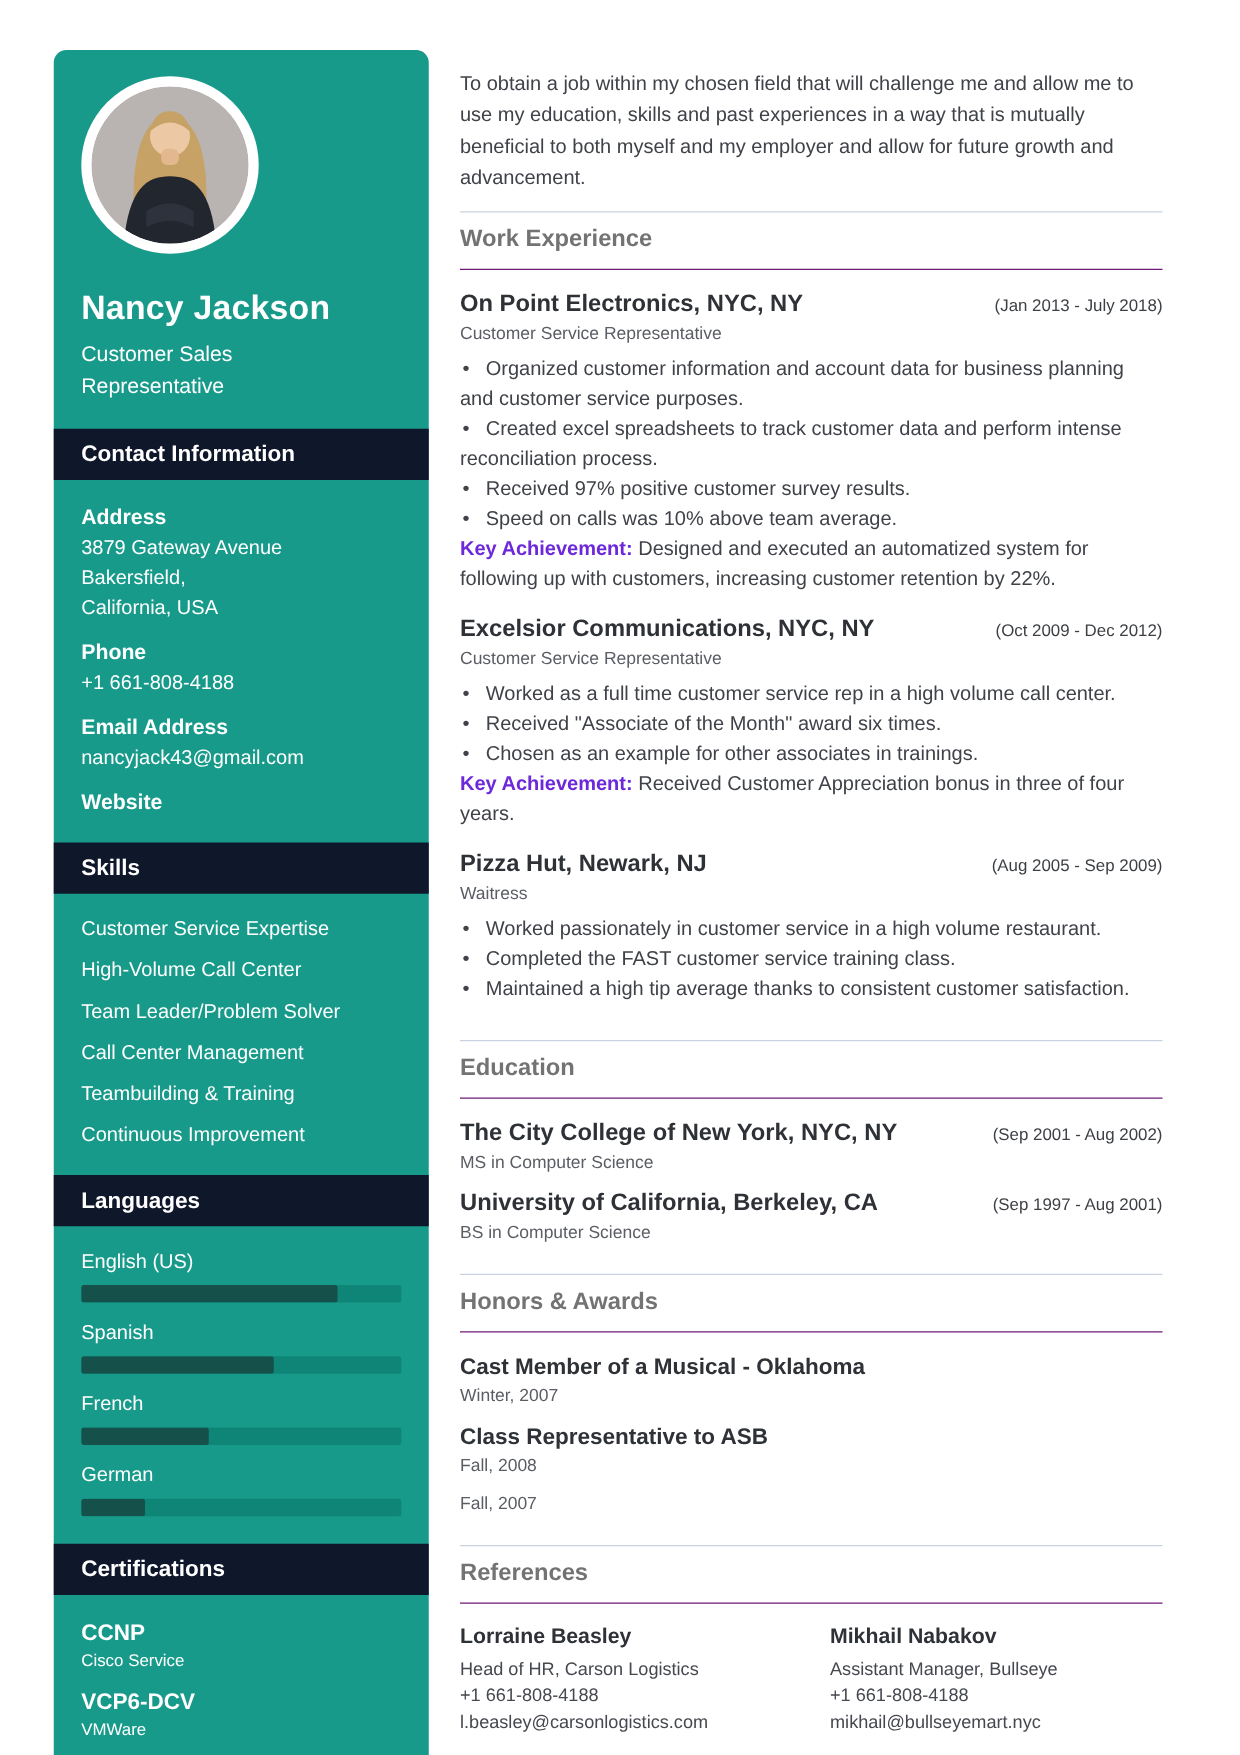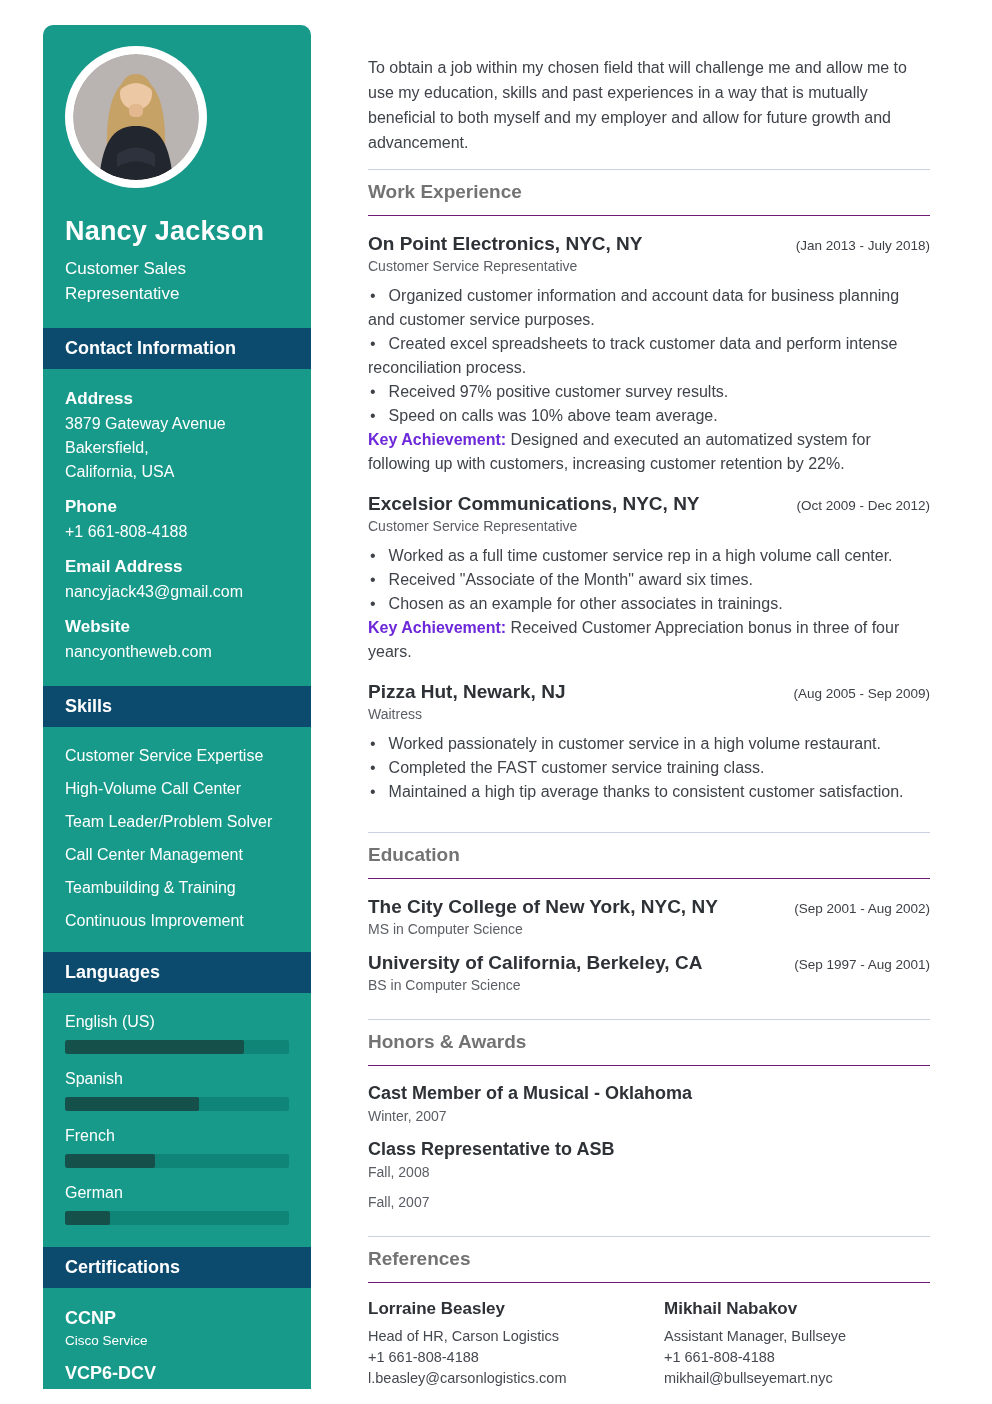--- a/index.html
+++ b/index.html
@@ -10,7 +10,7 @@
 
   
   .sidebar {
-    position:absolute; left:43px; top:25px; width:268px; height:1364px;
+    position:absolute; left:43px; top:40px; width:300px; height:1364px;
     background:#189a8b; color:#ffffff;
     border-radius:10px 10px 0 0;
     padding:0 22px;

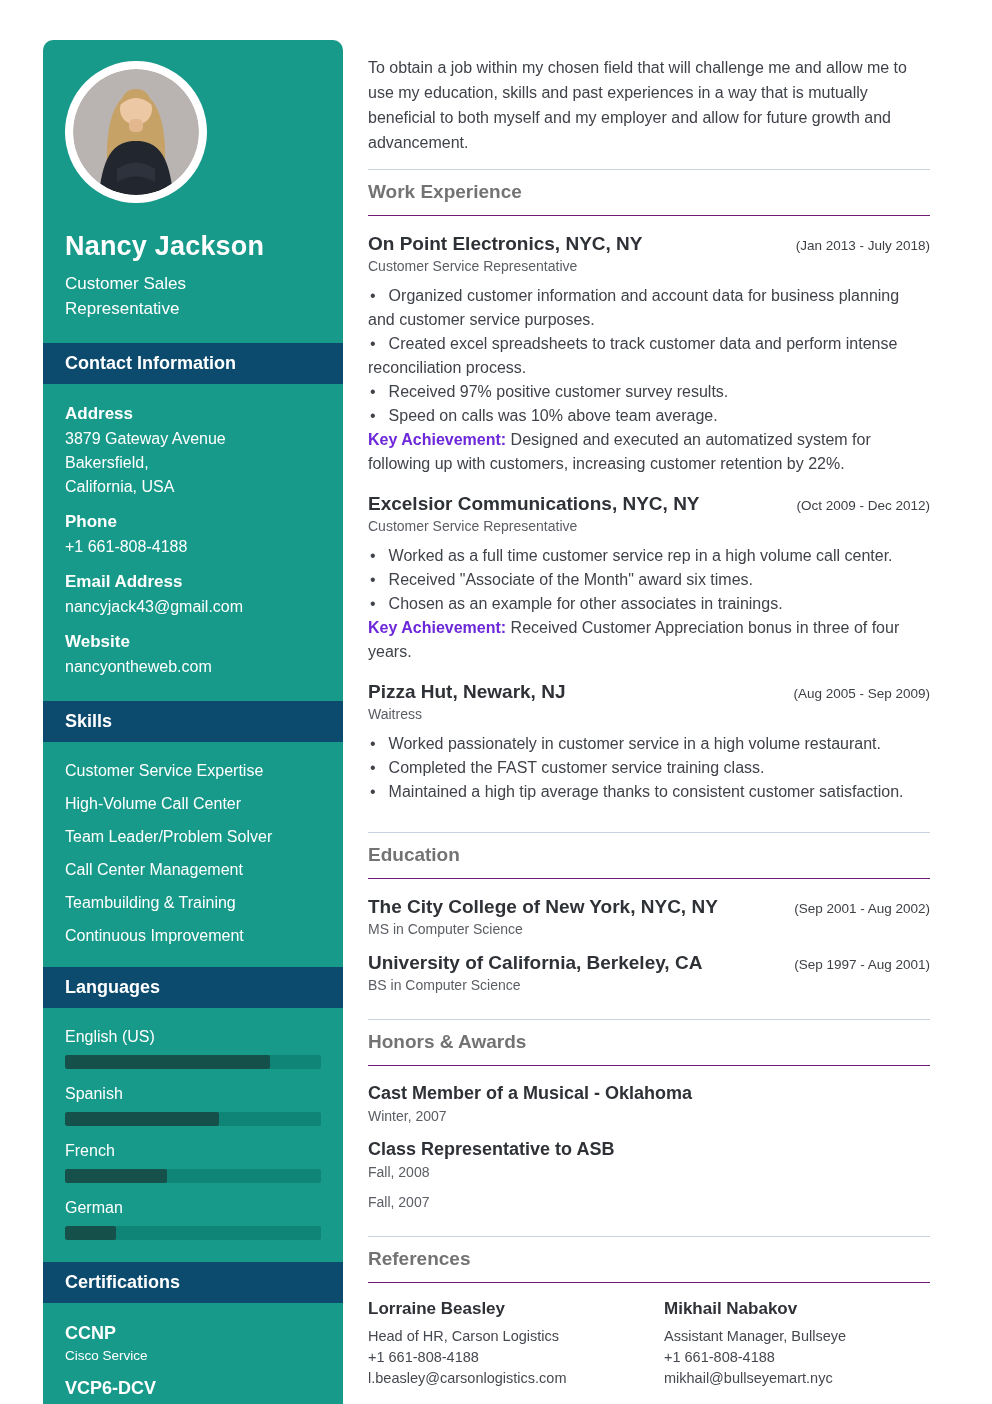--- a/index.html
+++ b/index.html
@@ -27,7 +27,7 @@
   .band {
     margin:22px -22px 20px -22px; padding:0 22px;
     height:41px; line-height:41px;
-    background:#0c4a6e; font-size:18px; font-weight:bold;
+    background:#0f172a; font-size:18px; font-weight:bold;
   }
 
   .cgroup { margin-bottom:13px; }

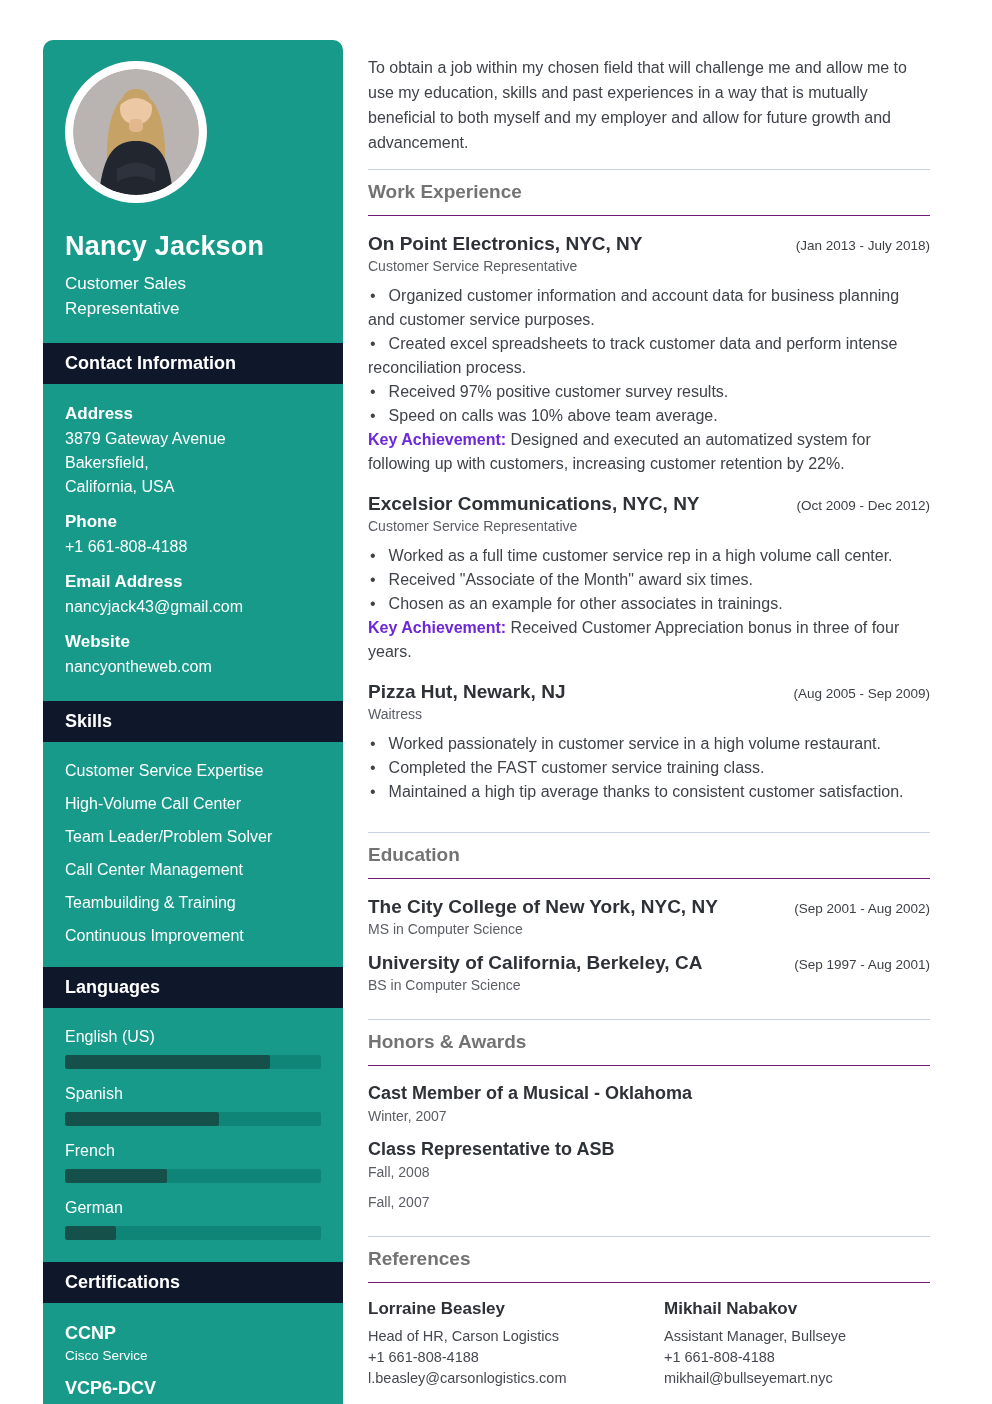--- a/index.html
+++ b/index.html
@@ -124,7 +124,6 @@
     </div>
     <div class="cgroup">
       <div class="clabel">Website</div>
-      <div class="cvalue">nancyontheweb.com</div>
     </div>
 
     <div class="band">Skills</div>

